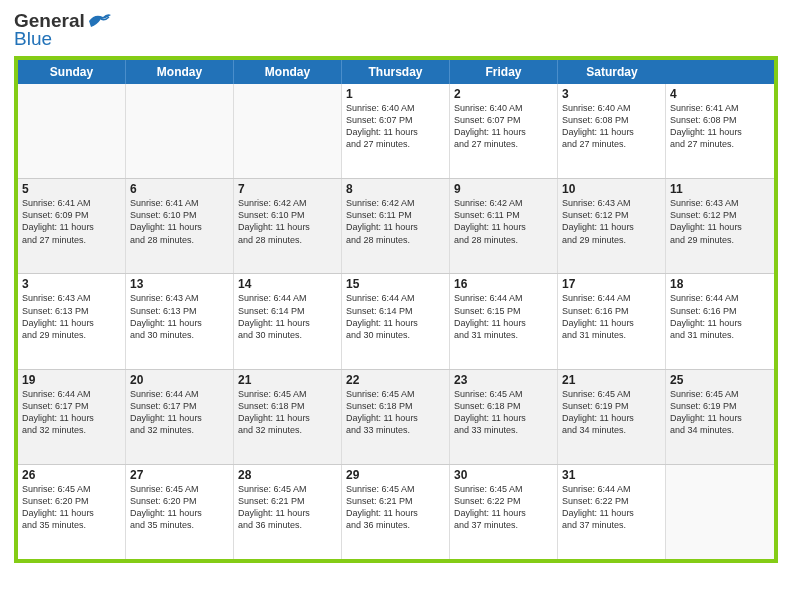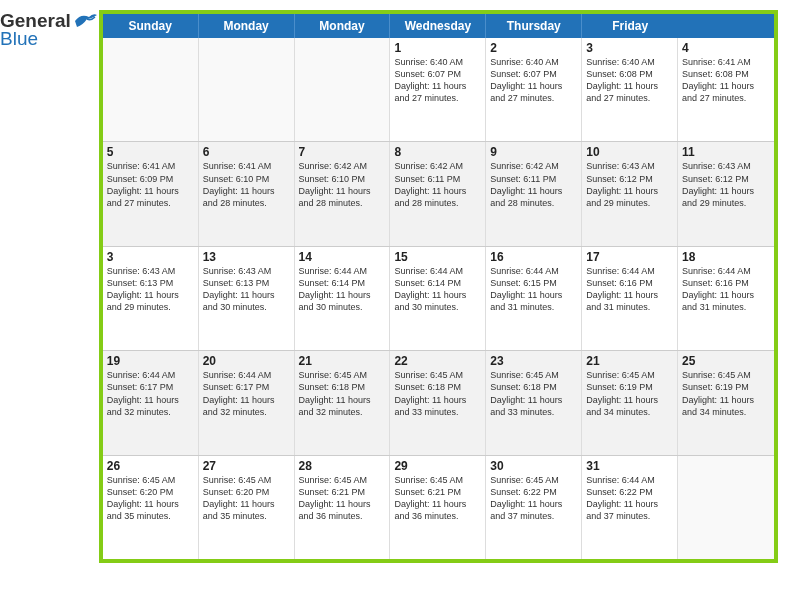--- a/index.html
+++ b/index.html
@@ -13,9 +13,9 @@
     .page {
       width: 792px;
       height: 573px;
-      padding: 10px 14px 10px 0;
-      display: flex;
-      flex-direction: row;
+      padding: 10px 14px 10px 14px;
+      display: flex;
+      flex-direction: column;
     }
     .header {
       display: flex;

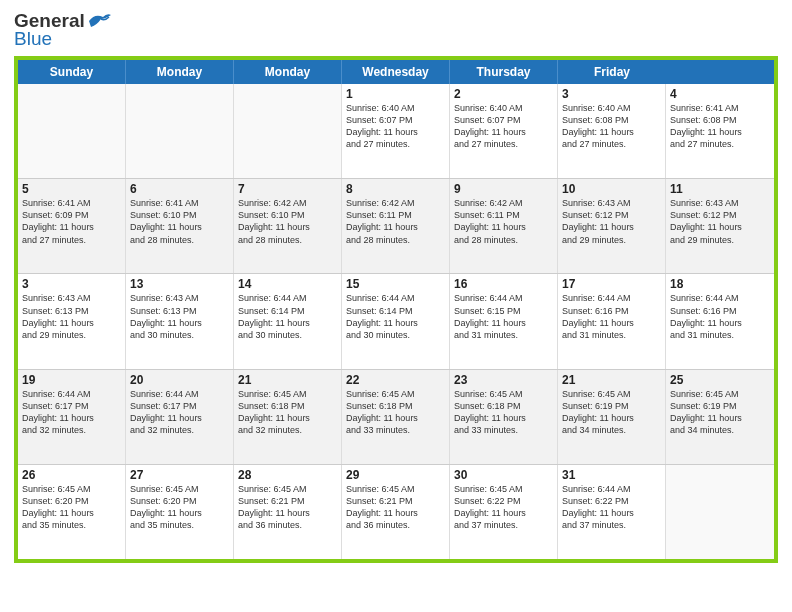--- a/index.html
+++ b/index.html
@@ -128,7 +128,6 @@
     <div class="cal-header-cell">Sunday</div>
         <div class="cal-header-cell">Monday</div>
         <div class="cal-header-cell">Monday</div>
-        <div class="cal-header-cell">Wednesday</div>
         <div class="cal-header-cell">Thursday</div>
         <div class="cal-header-cell">Friday</div>
       </div>

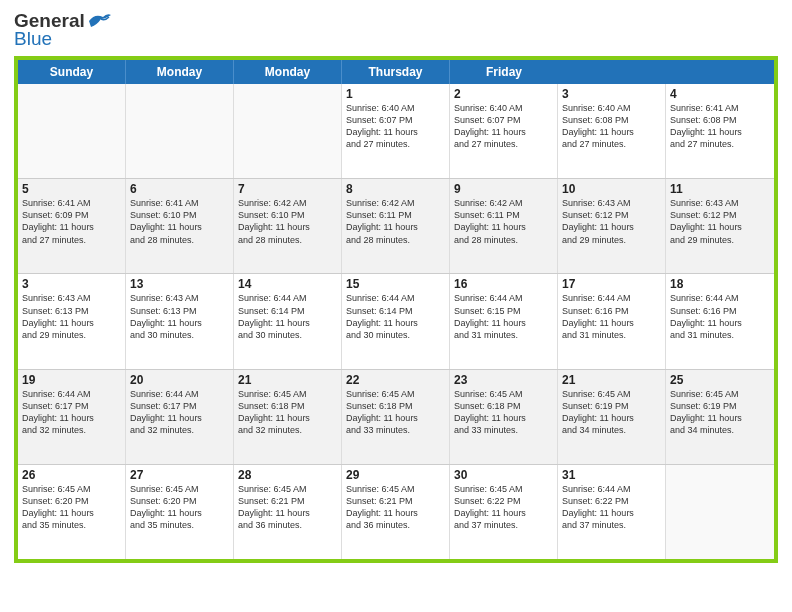--- a/index.html
+++ b/index.html
@@ -130,6 +130,7 @@
         <div class="cal-header-cell">Monday</div>
         <div class="cal-header-cell">Thursday</div>
         <div class="cal-header-cell">Friday</div>
+        <div class="cal-header-cell">Saturday</div>
       </div>
     <div class="cal-body">
     <div class="cal-row">

